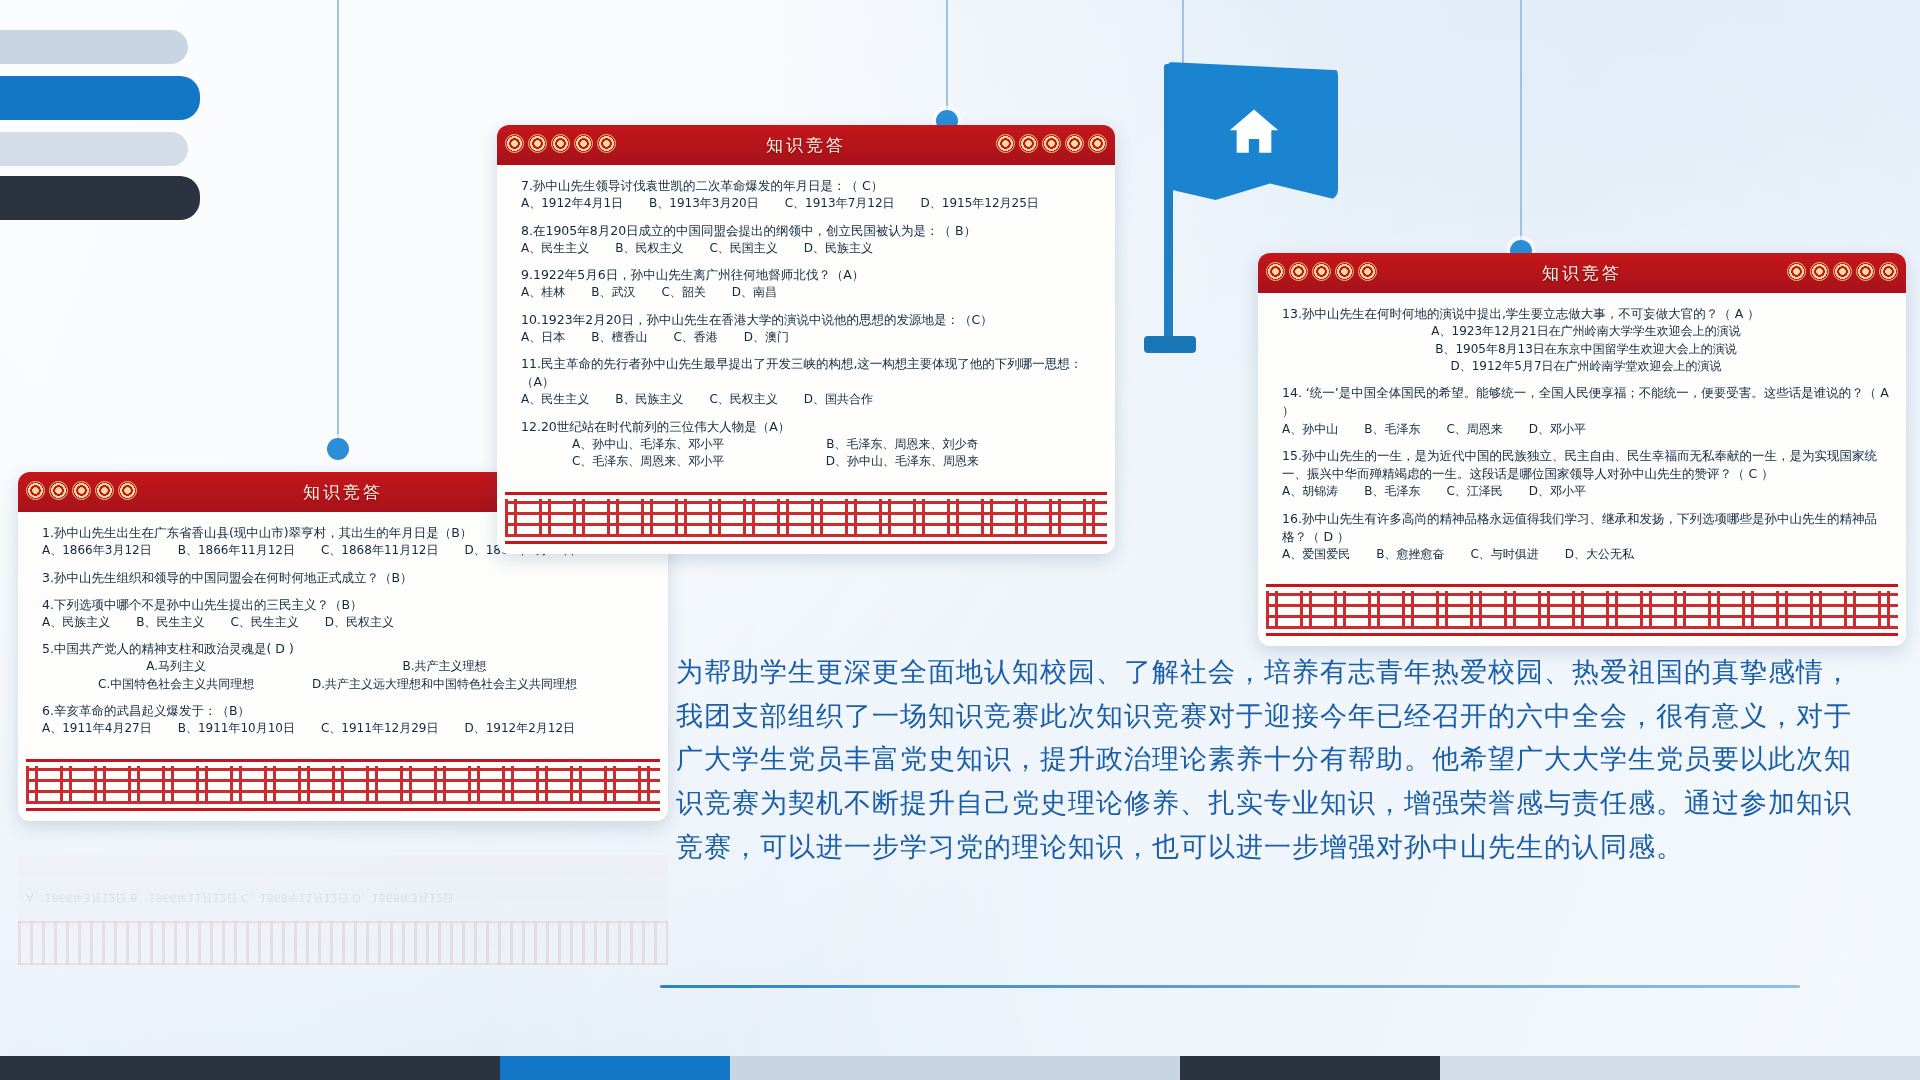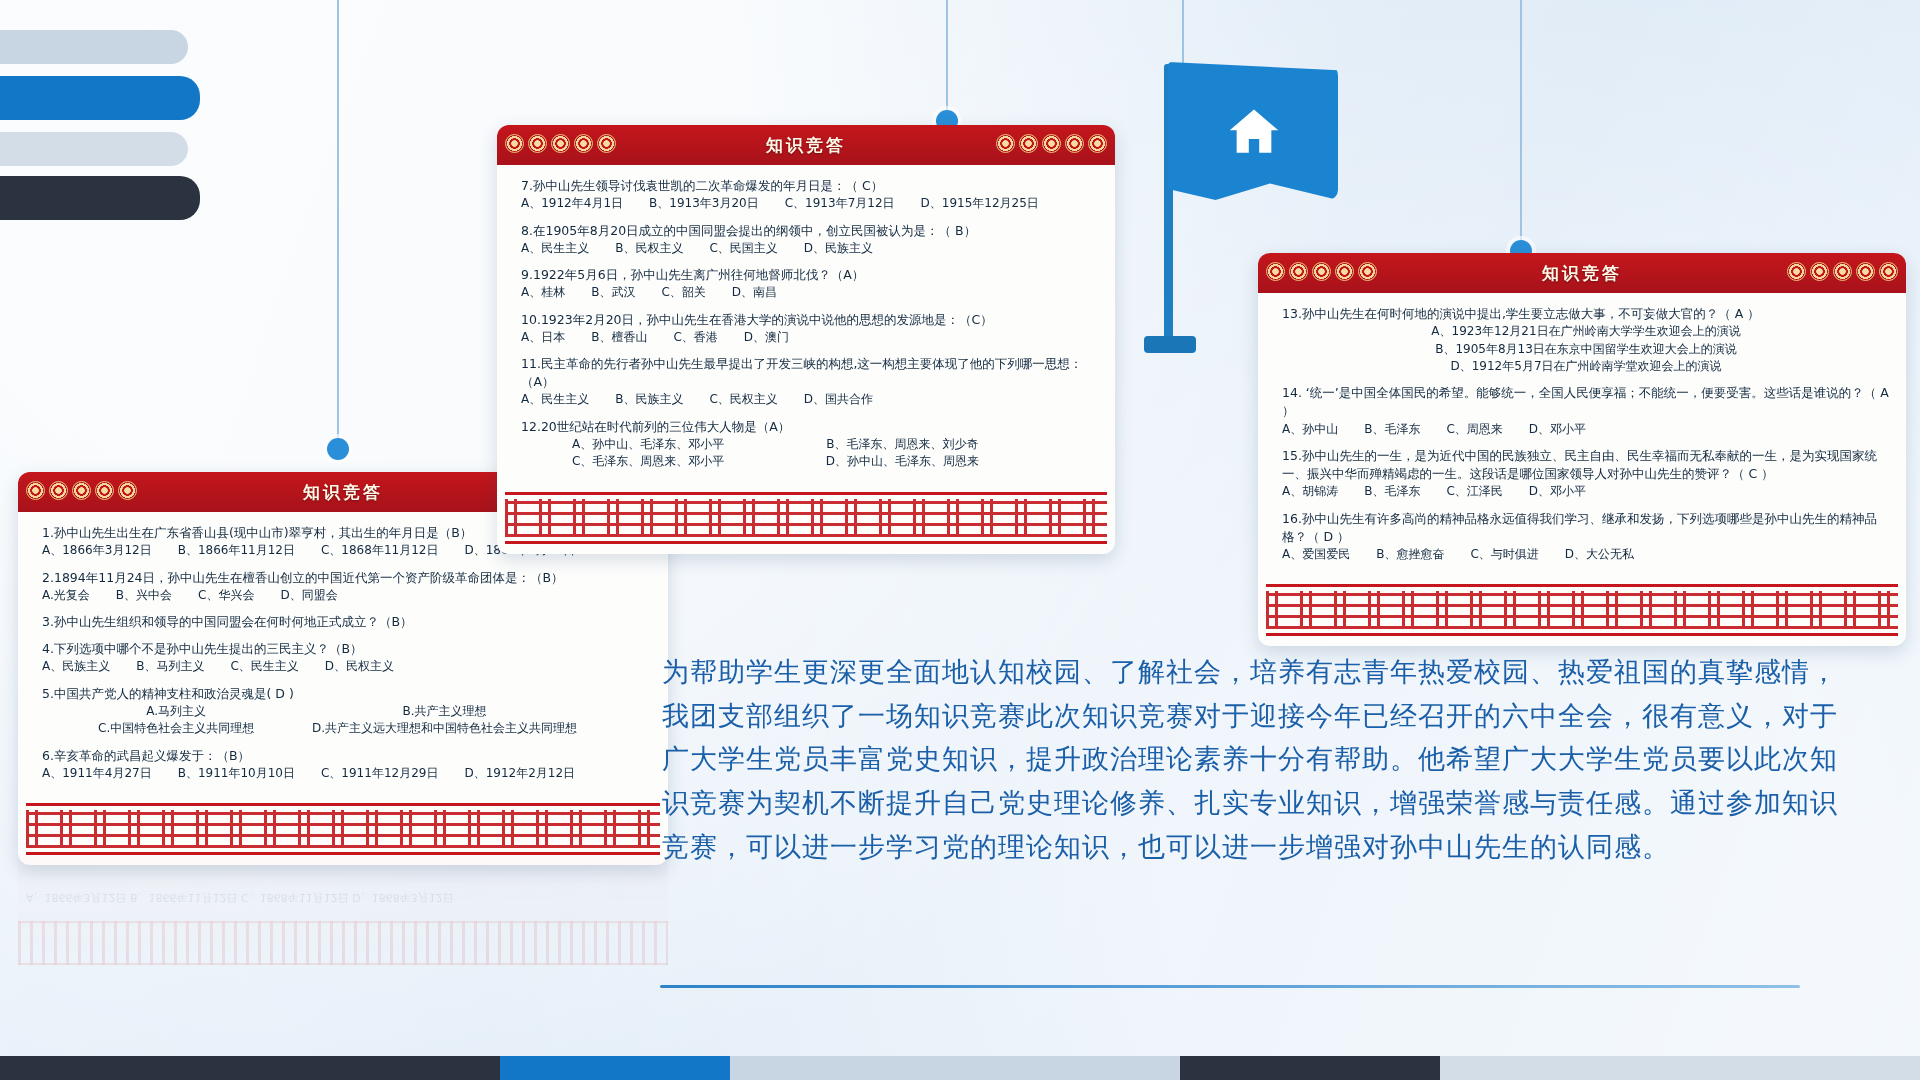--- a/index.html
+++ b/index.html
@@ -82,7 +82,7 @@
     font-family: "DejaVu Sans", sans-serif;
     font-size: 17px;
     letter-spacing: 3px;
-    font-weight: bold;
+    font-weight: normal;
     text-shadow: 0 1px 2px rgba(0,0,0,0.35);
   }
   .coin-row { position:absolute; top:9px; display:flex; gap:4px; }

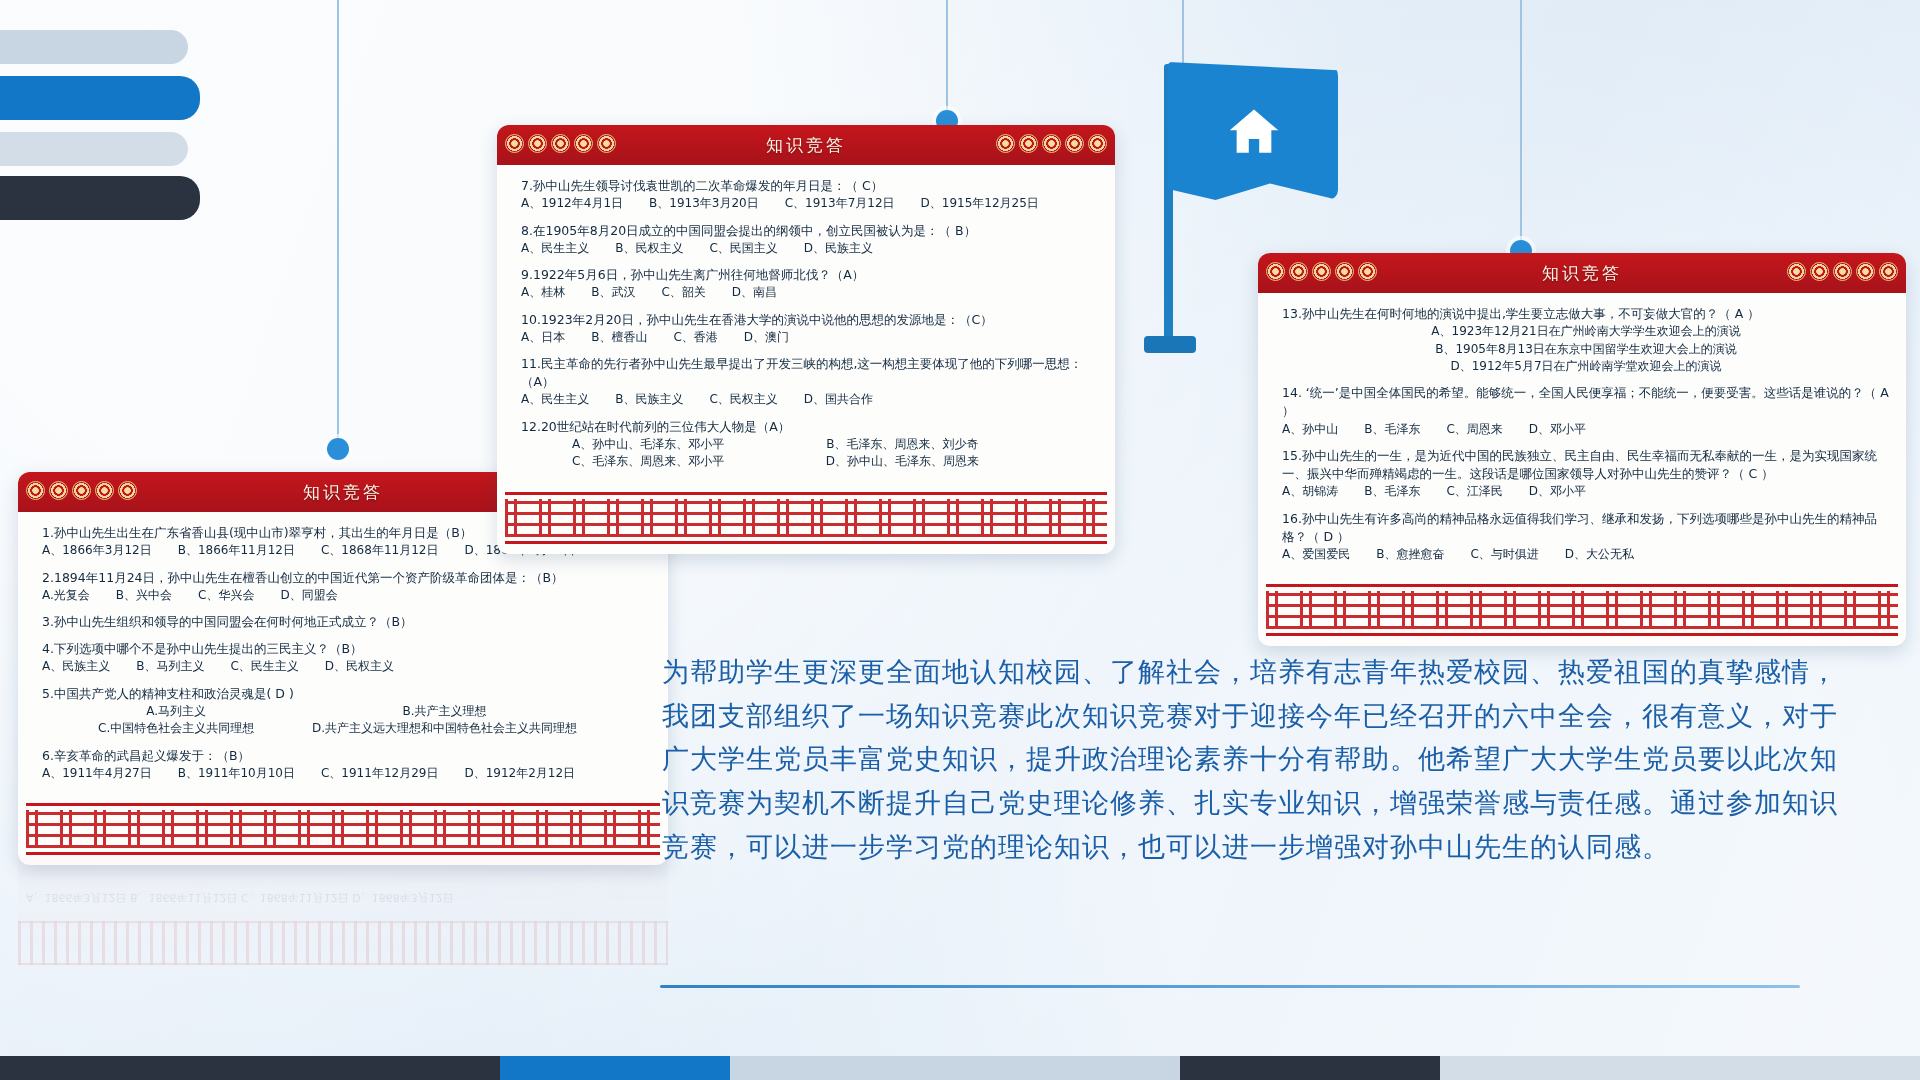--- a/index.html
+++ b/index.html
@@ -235,15 +235,6 @@
       </div>
     </div>
     <div class="q">
-      <div class="stem">2.1894年11月24日，孙中山先生在檀香山创立的中国近代第一个资产阶级革命团体是：（B）</div>
-      <div class="opts">
-        <span>A.光复会</span>
-        <span>B、兴中会</span>
-        <span>C、华兴会</span>
-        <span>D、同盟会</span>
-      </div>
-    </div>
-    <div class="q">
       <div class="stem">3.孙中山先生组织和领导的中国同盟会在何时何地正式成立？（B）</div>
     </div>
     <div class="q">

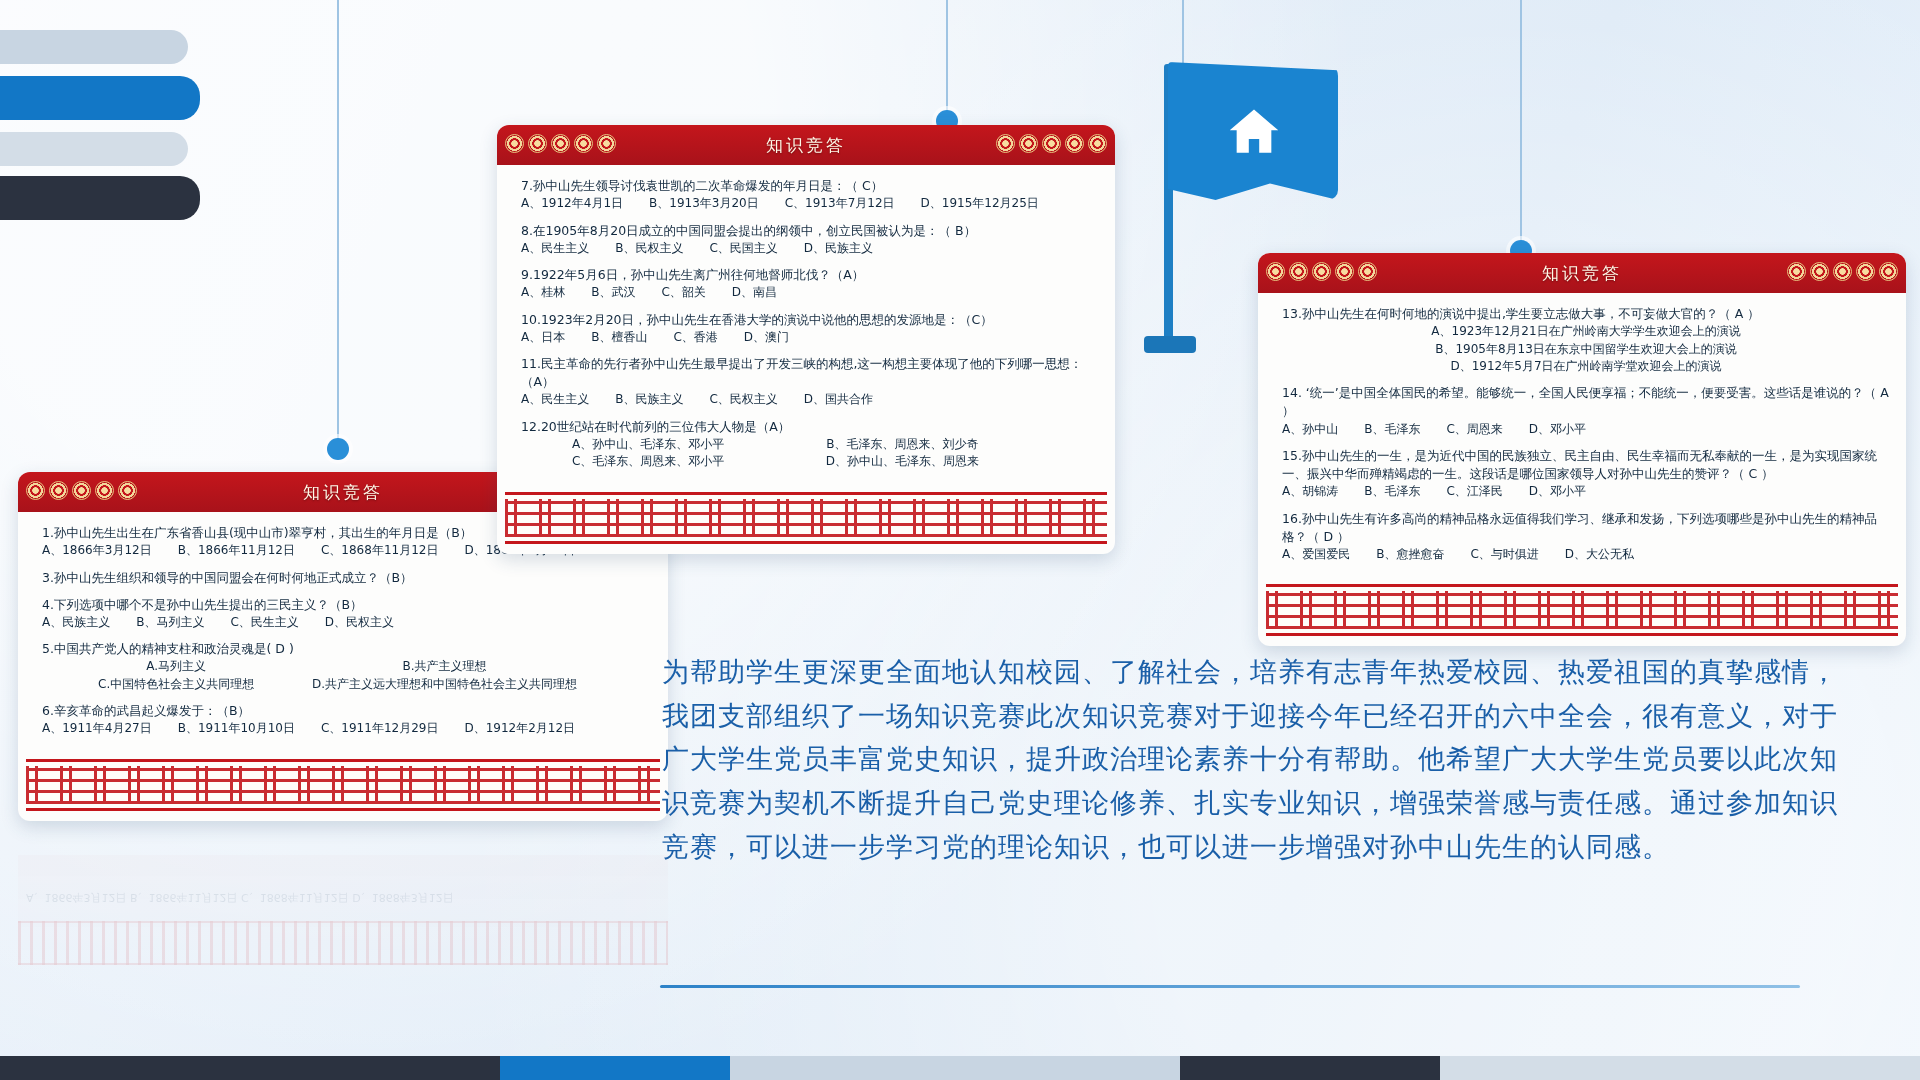--- a/index.html
+++ b/index.html
@@ -241,7 +241,7 @@
       <div class="stem">4.下列选项中哪个不是孙中山先生提出的三民主义？（B）</div>
       <div class="opts">
         <span>A、民族主义</span>
-        <span>B、马列主义</span>
+        <span>B、民生主义</span>
         <span>C、民生主义</span>
         <span>D、民权主义</span>
       </div>

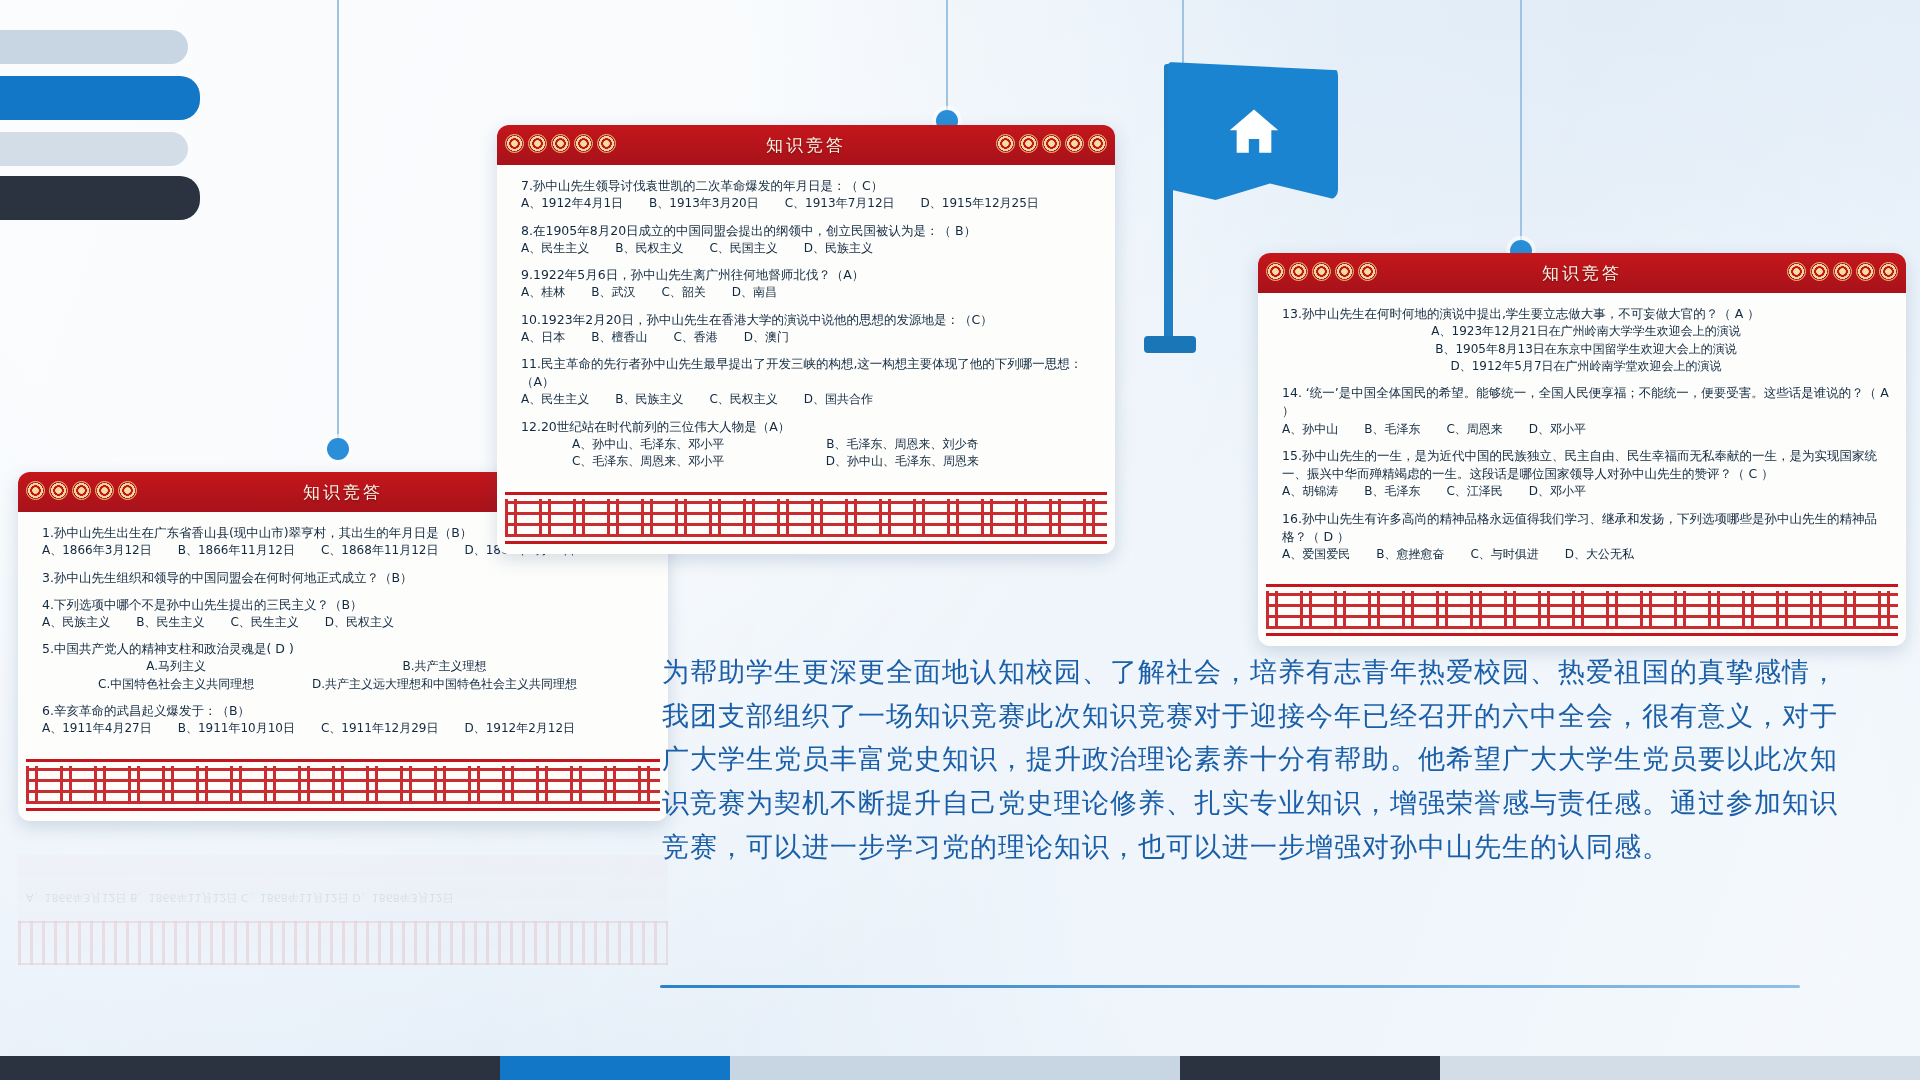--- a/index.html
+++ b/index.html
@@ -152,7 +152,7 @@
   
   .para {
     position: absolute;
-    left: 662px;
+    left: 676px;
     top: 650px;
     width: 1190px;
     font-family: "DejaVu Serif", serif;

